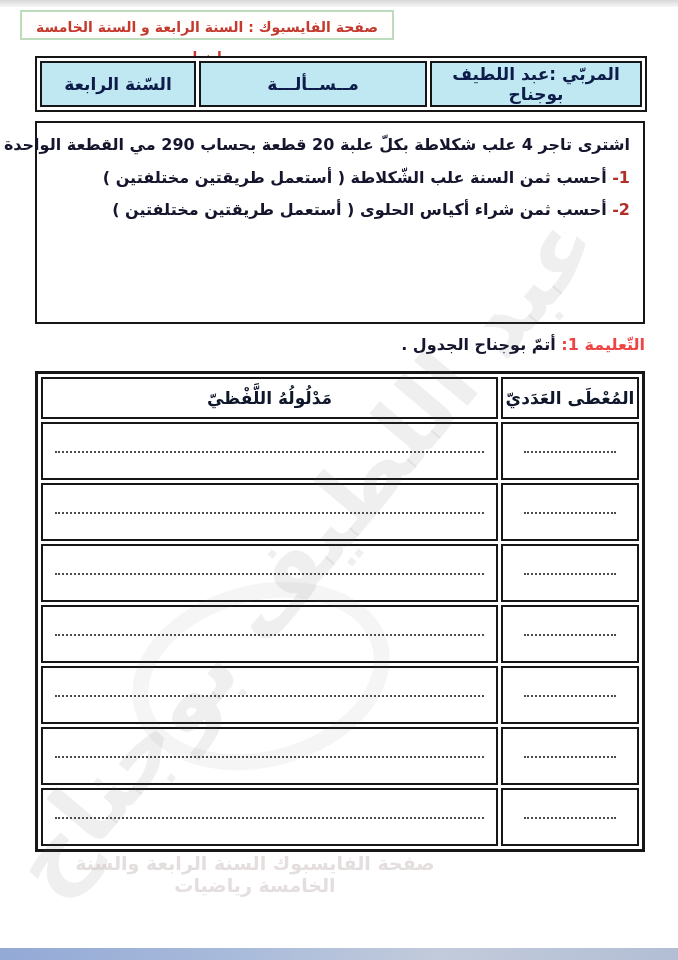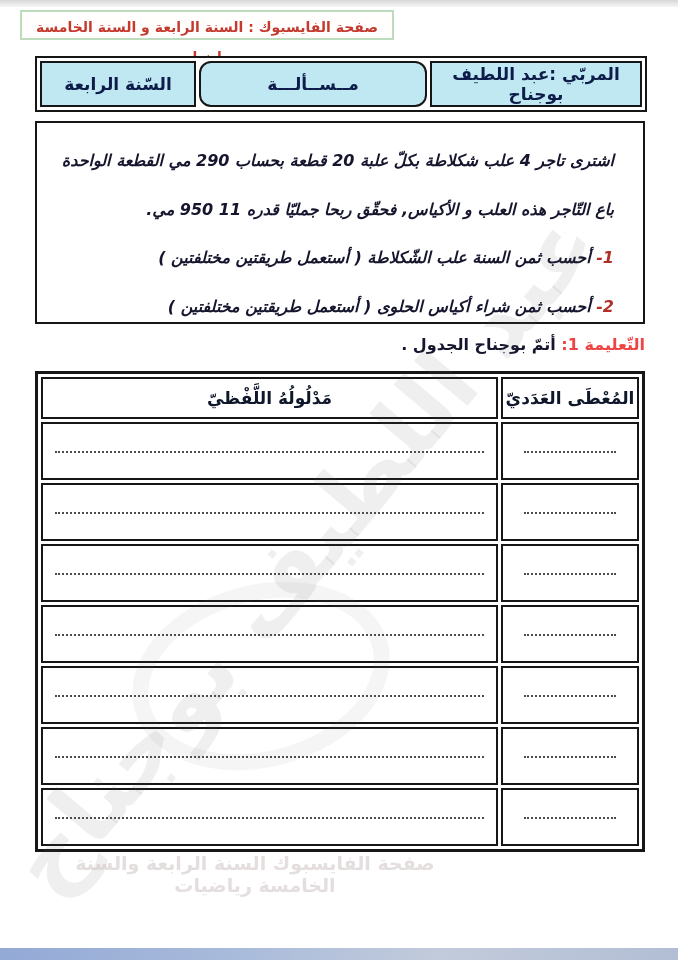--- a/index.html
+++ b/index.html
@@ -30,7 +30,7 @@
     color:#0d1c48;font-weight:bold;font-size:17px;
   }
   .hdr-teacher{width:206px;}
-  .hdr-title{width:222px;border-radius:12px;}
+  .hdr-title{width:222px;}
   .hdr-grade{width:150px;}
   
   .problem-box{

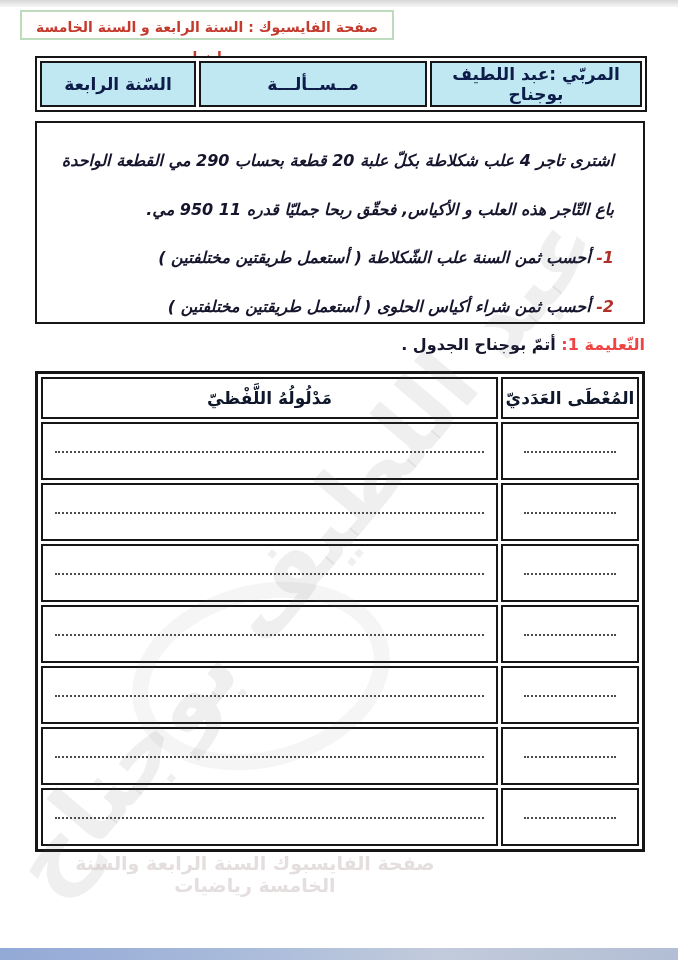--- a/index.html
+++ b/index.html
@@ -39,7 +39,7 @@
     direction:rtl;text-align:right;padding:6px 13px 0 13px;
     color:#15152d;font-weight:bold;font-size:16px;background:#fff;
   }
-  .problem-box p{margin:16px;height:32.5px;line-height:32.5px;white-space:nowrap;font-style:italic;}
+  .problem-box p{margin:0;height:32.5px;line-height:32.5px;white-space:nowrap;}
   .qnum{color:#b03028;}
   
   .instruction{

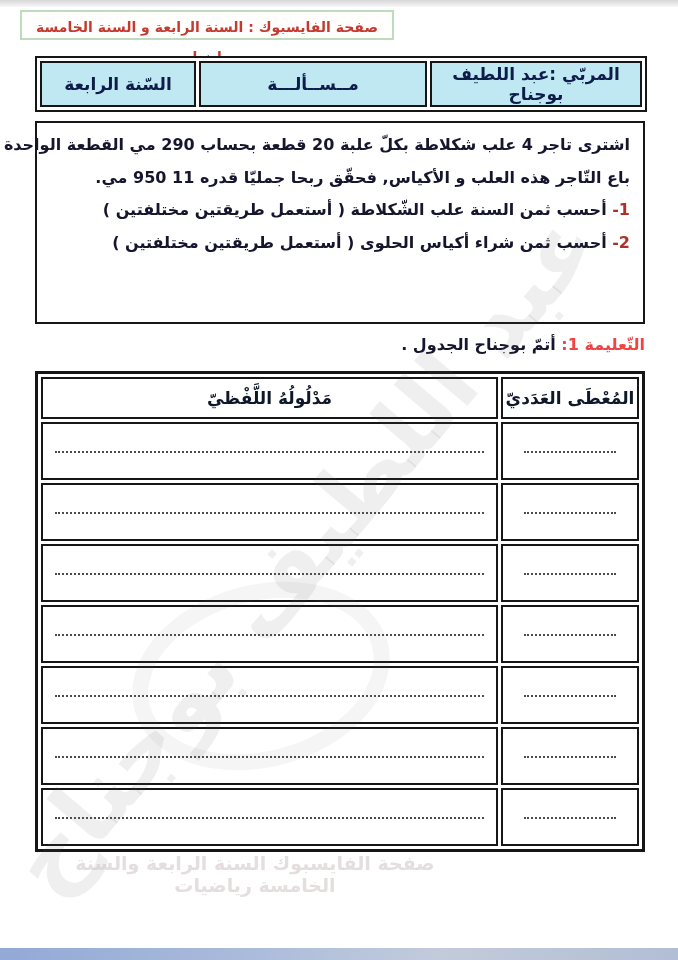--- a/index.html
+++ b/index.html
@@ -112,7 +112,6 @@
       <p>اشترى تاجر 4 علب شكلاطة بكلّ علبة 20 قطعة بحساب 290 مي القطعة الواحدة</p>
 
 
-      <p>باع التّاجر هذه العلب و الأكياس, فحقّق ربحا جمليّا قدره 11 950 مي.</p>
     </div>
   <div>
 

